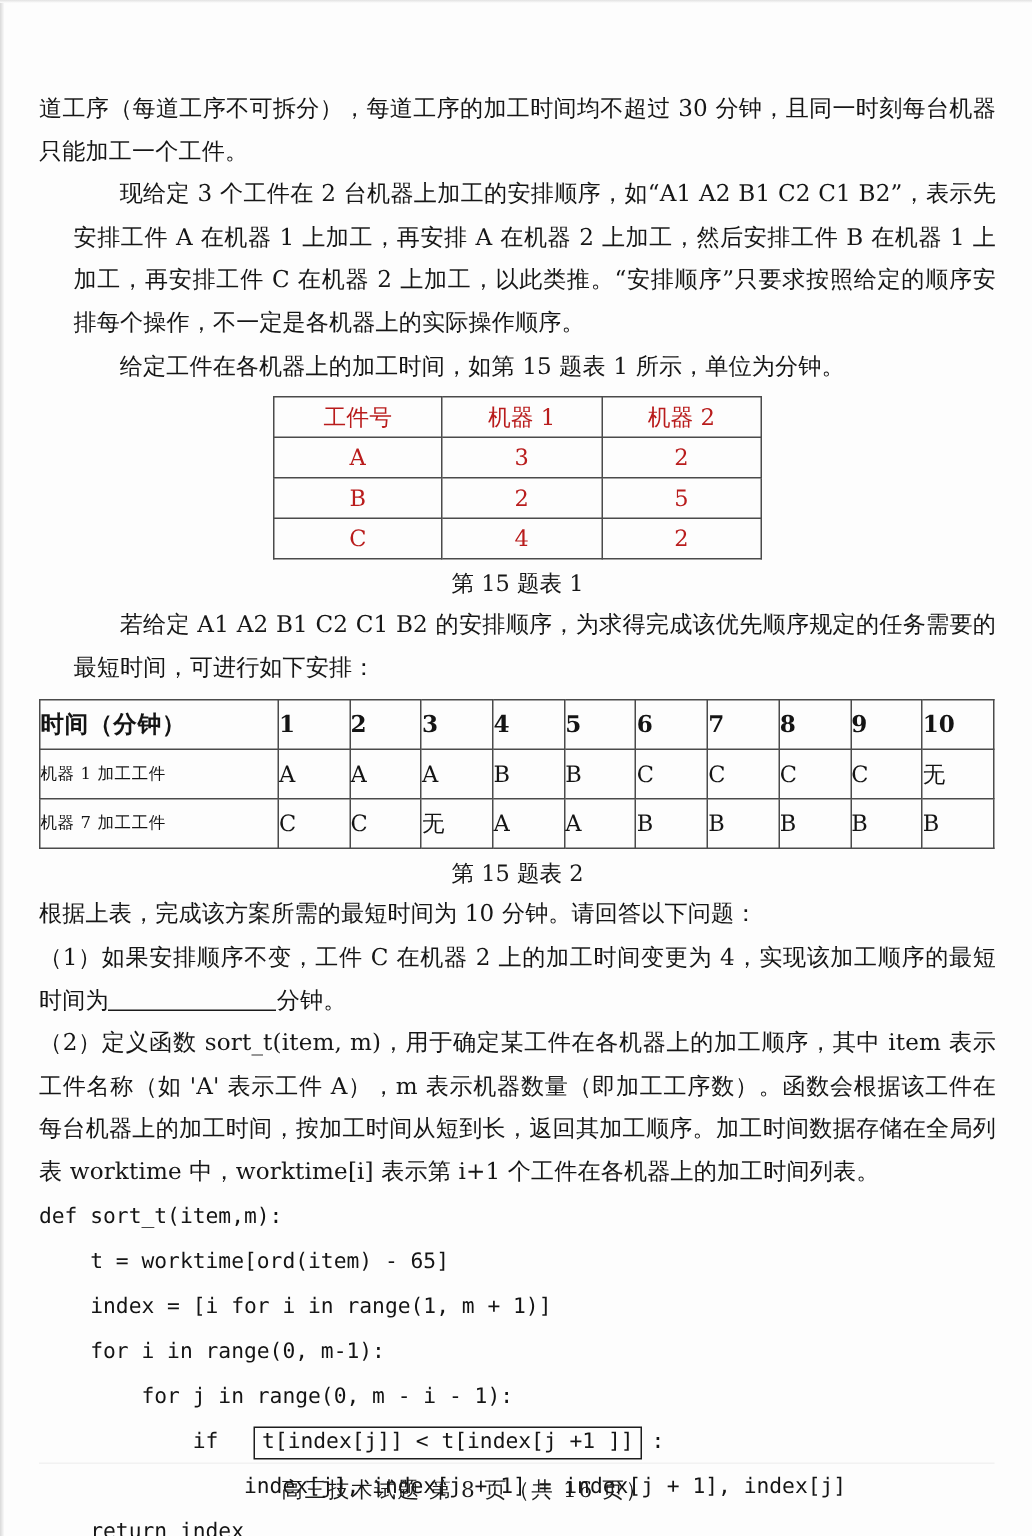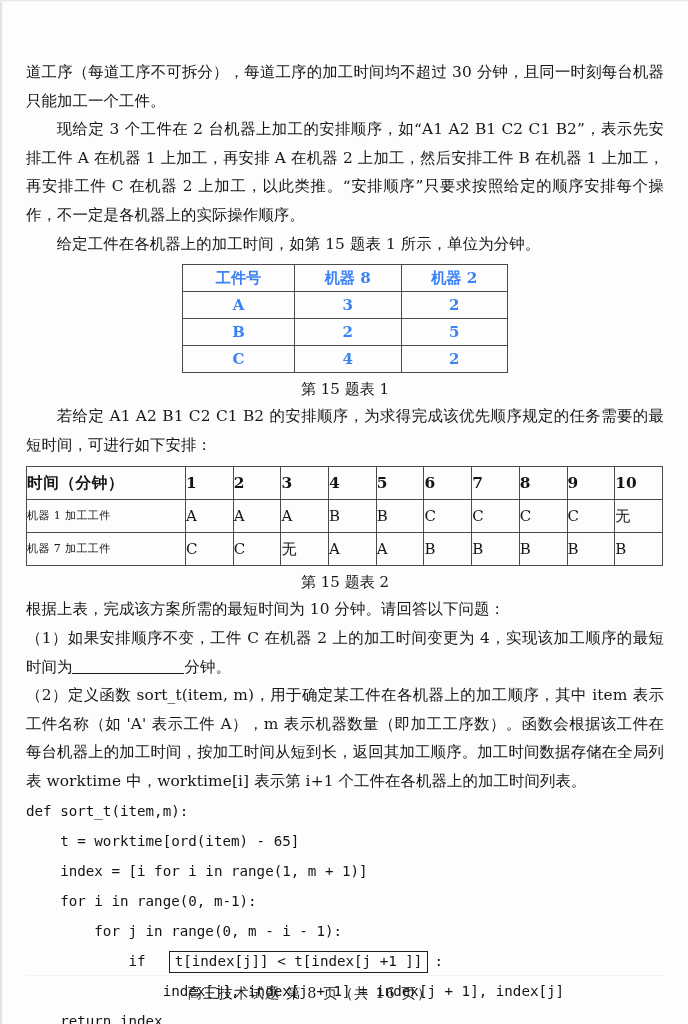--- a/index.html
+++ b/index.html
@@ -52,6 +52,7 @@
   }
   p.indent {
     text-indent: 2em;
+    margin-left: 23px;
   }
 
   

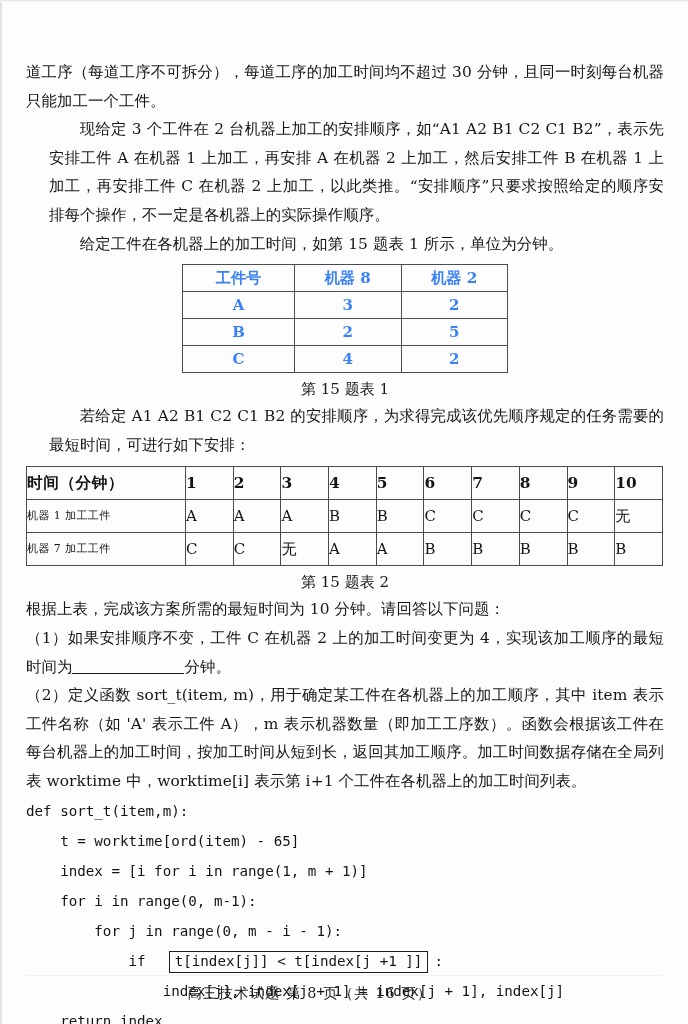--- a/index.html
+++ b/index.html
@@ -69,12 +69,12 @@
   table.t1 td, table.t1 th {
     border: 1.4px solid #4b4b4b;
     text-align: center;
-    font-weight: bold;
+    font-weight: normal;
     font-size: 15px;
     height: 26px;
     line-height: 26px;
     padding: 0;
-    color: #3b82f6;
+    color: #b91c1c;
   }
   table.t1 th { font-size: 15.2px; }
   table.t1 col.c1 { width: 112px; }

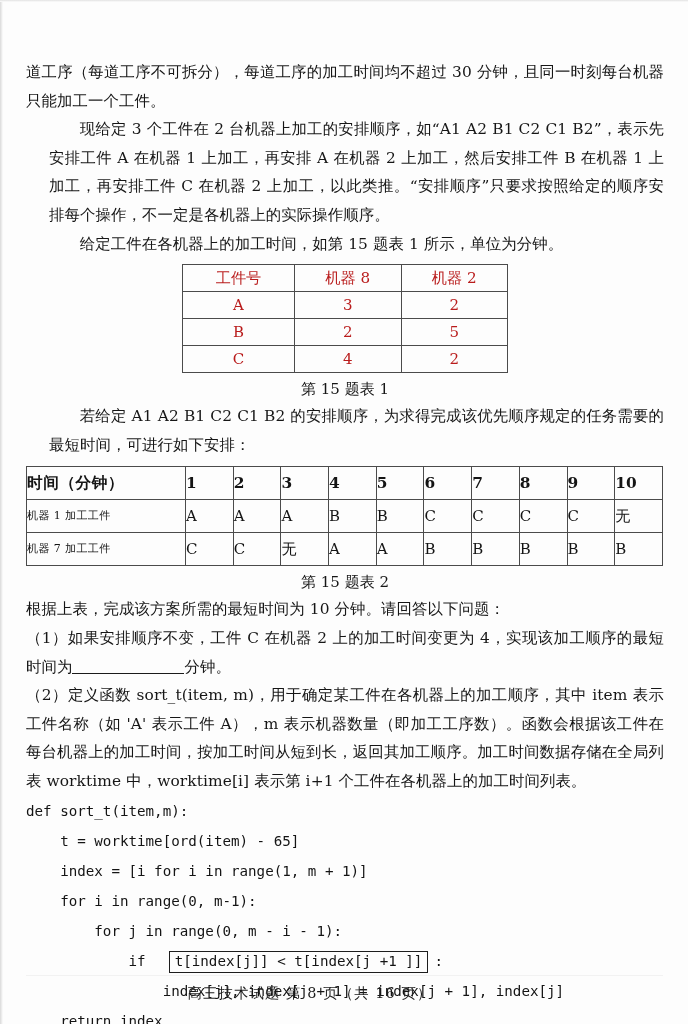--- a/index.html
+++ b/index.html
@@ -192,7 +192,7 @@
         <tbody>
           <tr>
             <th>工件号</th>
-            <th>机器 8</th>
+            <th>机器 1</th>
             <th>机器 2</th>
           </tr>
           <tr>

